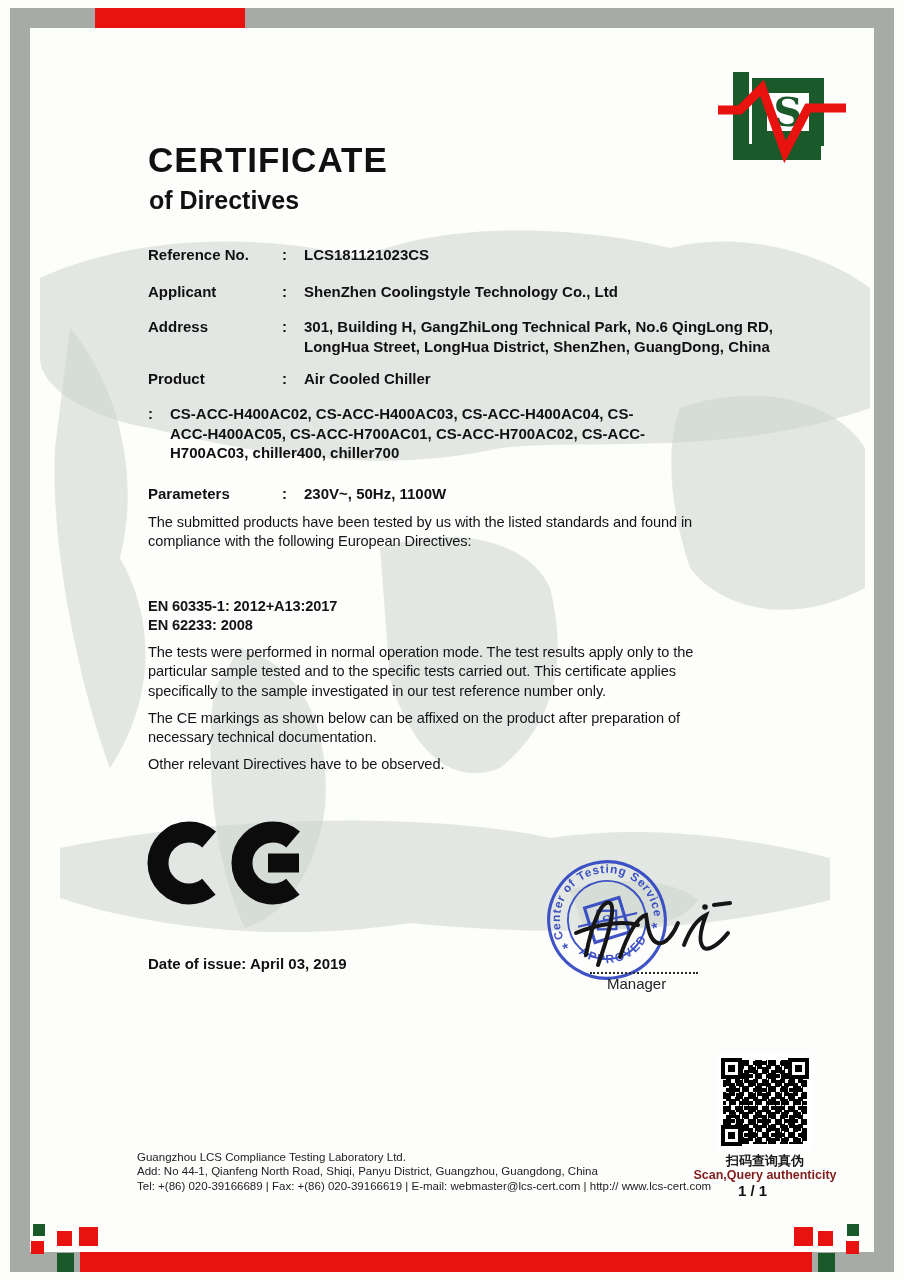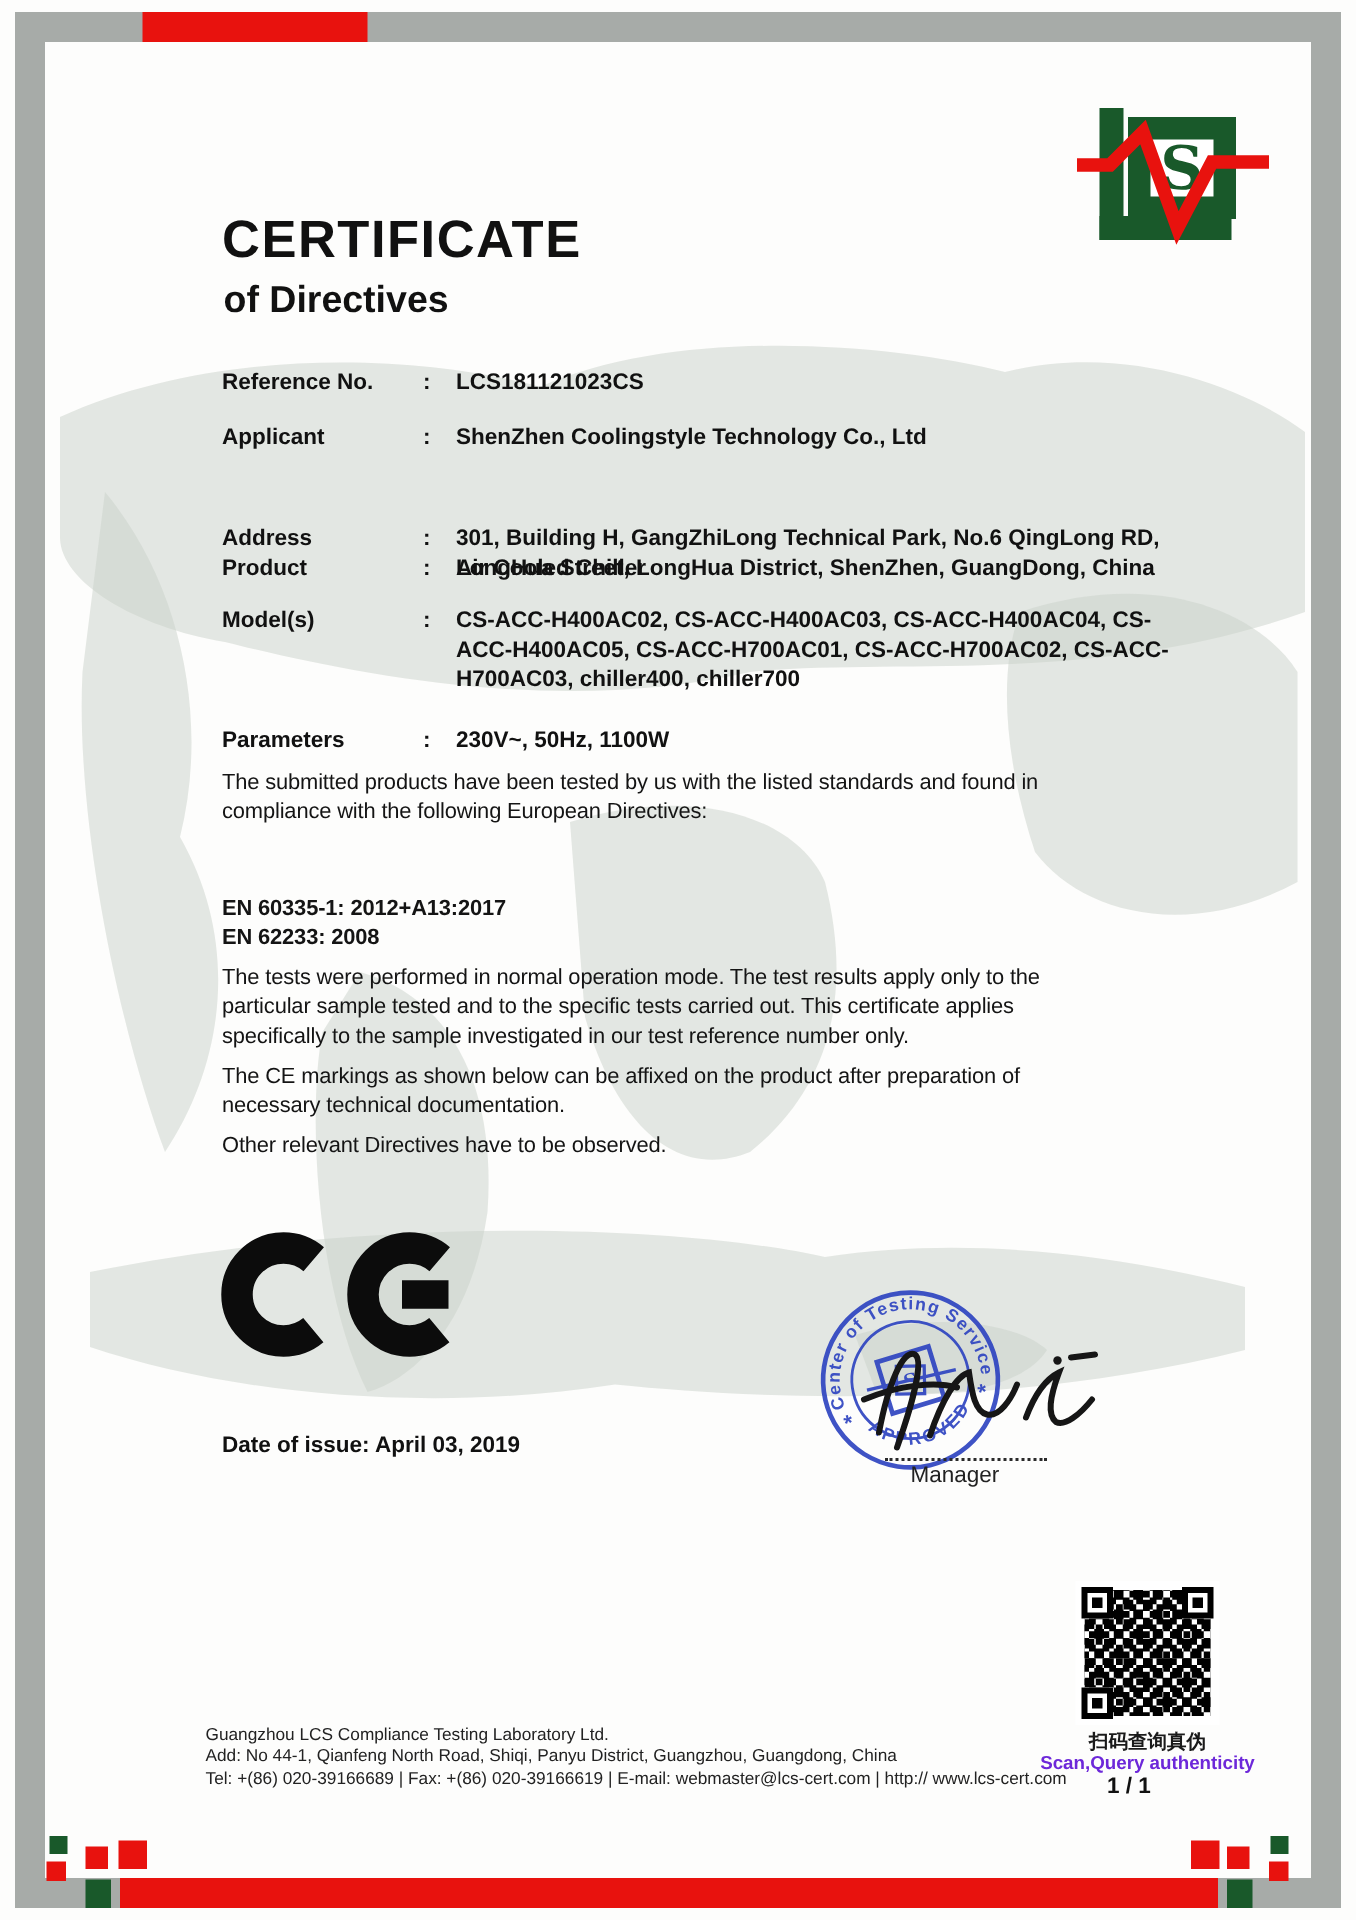--- a/index.html
+++ b/index.html
@@ -111,7 +111,7 @@
     <div class="field-colon">:</div>
     <div class="field-value">ShenZhen Coolingstyle Technology Co., Ltd</div>
   </div>
-  <div class="field-row" style="top:317px;margin-top:32px;">
+  <div class="field-row" style="top:317px;">
     <div class="field-label">Address</div>
     <div class="field-colon">:</div>
     <div class="field-value">301, Building H, GangZhiLong Technical Park, No.6 QingLong RD, LongHua Street, LongHua District, ShenZhen, GuangDong, China</div>

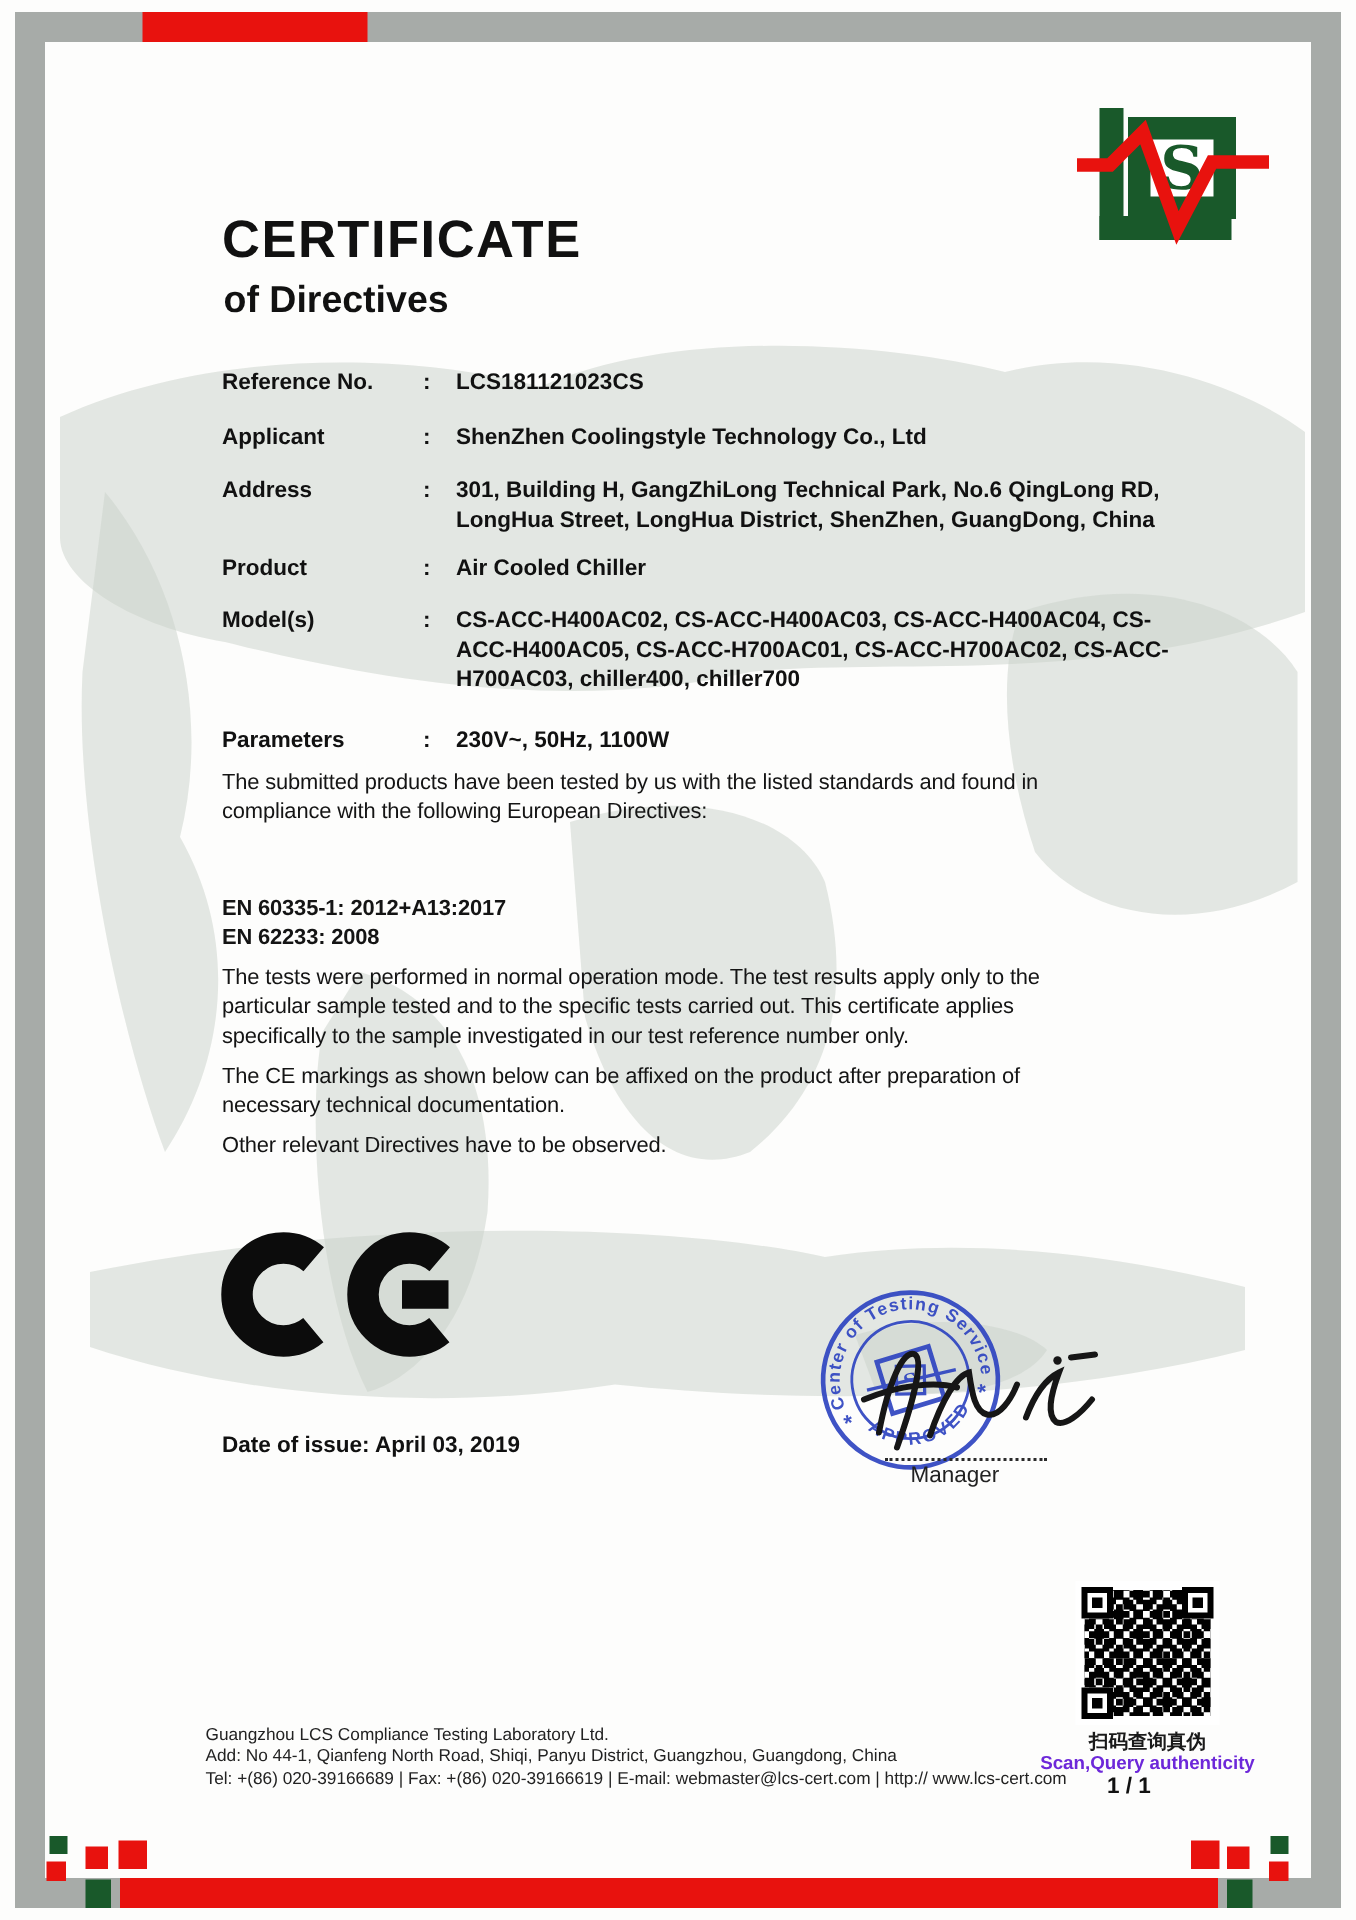--- a/index.html
+++ b/index.html
@@ -122,7 +122,6 @@
     <div class="field-value">Air Cooled Chiller</div>
   </div>
   <div class="field-row" style="top:404px;">
-    <div class="field-label">Model(s)</div>
     <div class="field-colon">:</div>
     <div class="field-value">CS-ACC-H400AC02, CS-ACC-H400AC03, CS-ACC-H400AC04, CS-ACC-H400AC05, CS-ACC-H700AC01, CS-ACC-H700AC02, CS-ACC-H700AC03, chiller400, chiller700</div>
   </div>

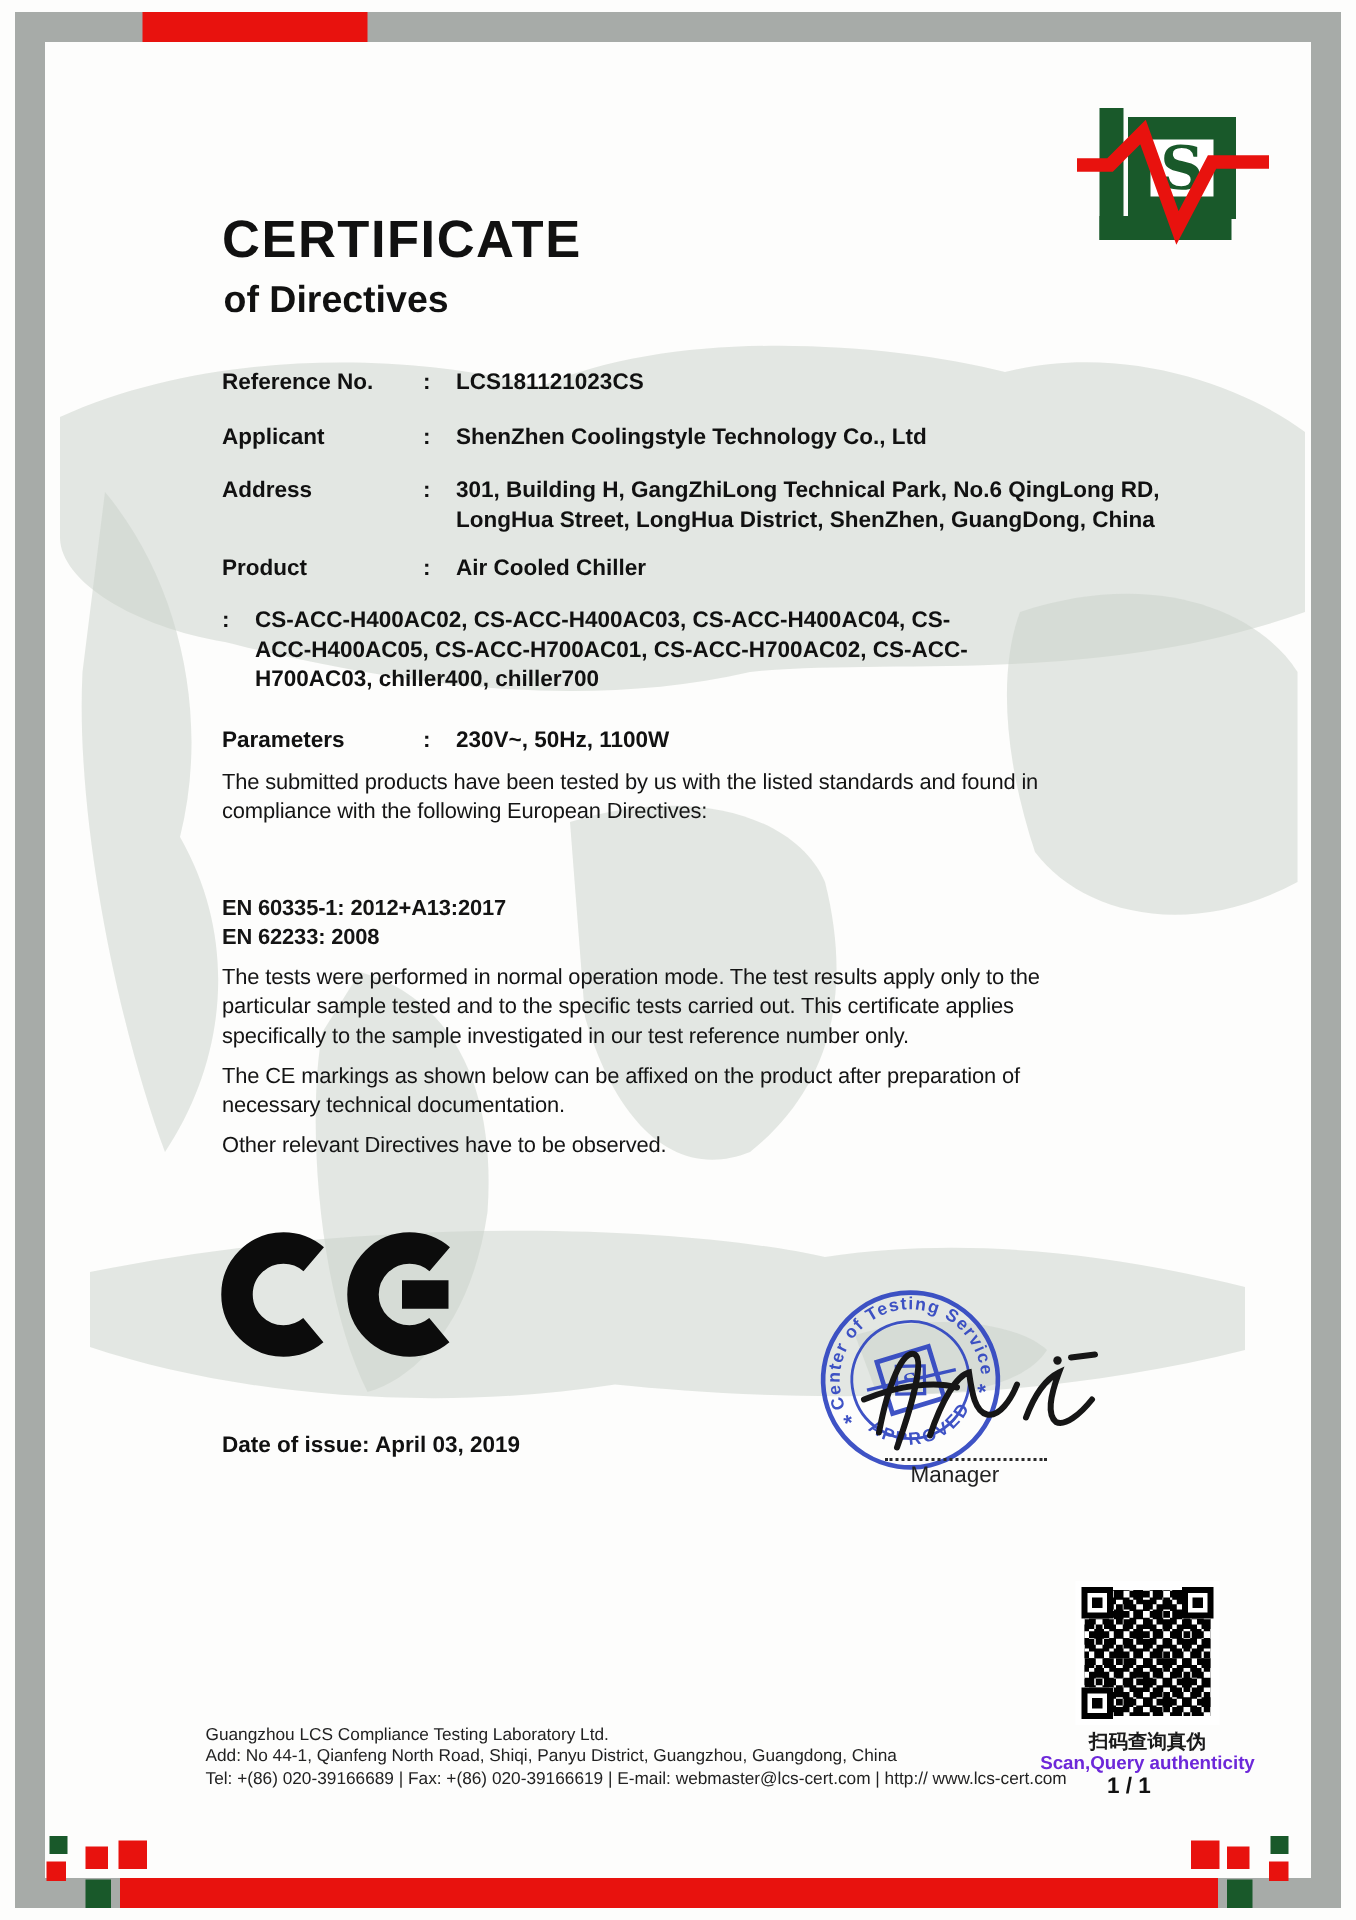--- a/index.html
+++ b/index.html
@@ -50,7 +50,7 @@
   .qr-finder { position:absolute; width:13px; height:13px; border:4px solid #000; background:#fff; }
   .qr-finder > div { position:absolute; left:3px; top:3px; width:7px; height:7px; background:#000; }
   .qr-cap-cn { position:absolute; left:695px; top:1152px; width:140px; text-align:center; font-size:13px; font-weight:bold; color:#1a1a1a; }
-  .qr-cap-en { position:absolute; left:683px; top:1168px; width:164px; text-align:center; font-size:12.5px; font-weight:bold; color:#6d28d9; }
+  .qr-cap-en { position:absolute; left:683px; top:1168px; width:164px; text-align:center; font-size:12.5px; font-weight:bold; color:#7f1d1d; }
   .page-num  { position:absolute; left:738px; top:1182px; width:60px; font-size:15px; font-weight:bold; color:#111; }
 </style>
 </head>

